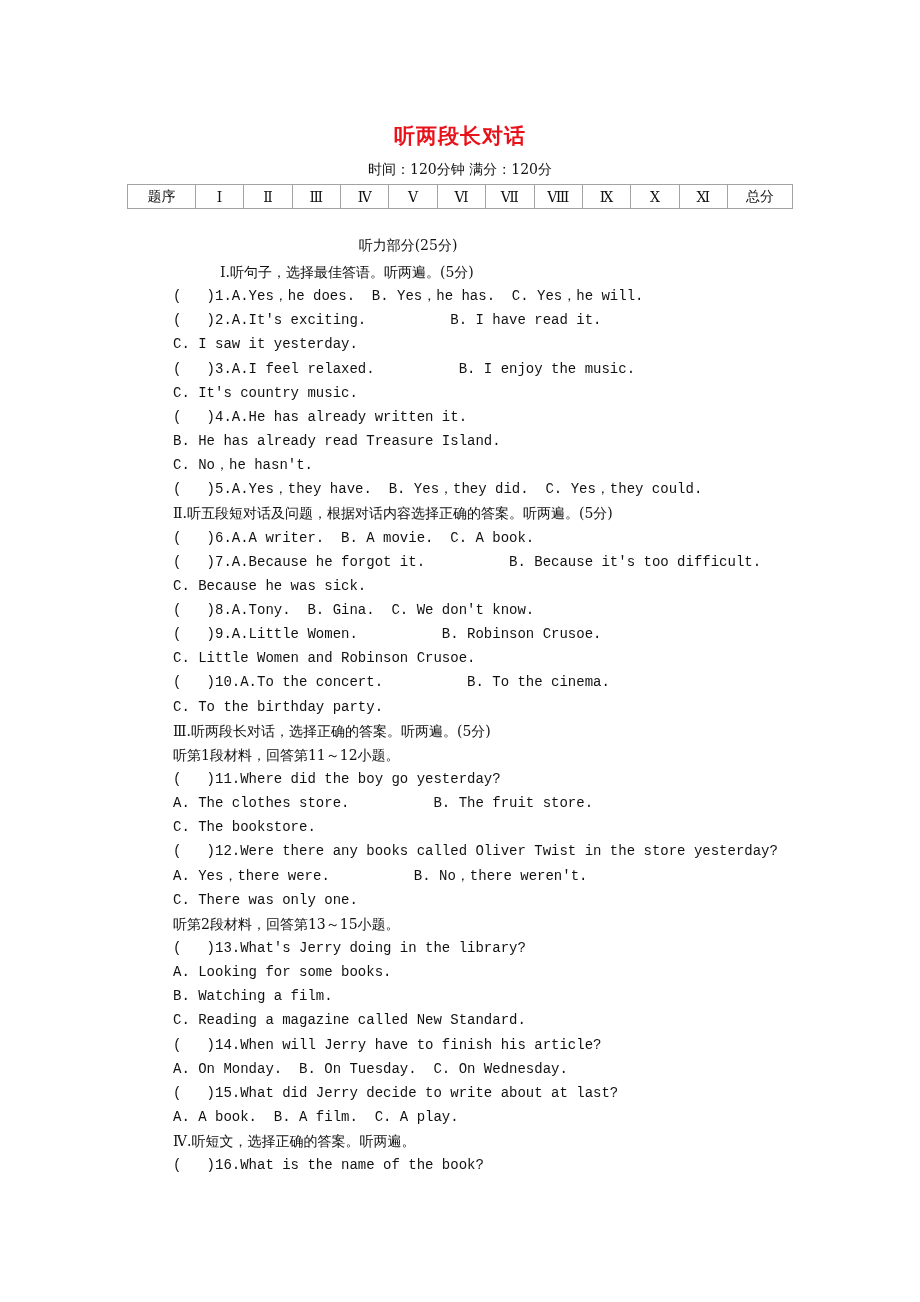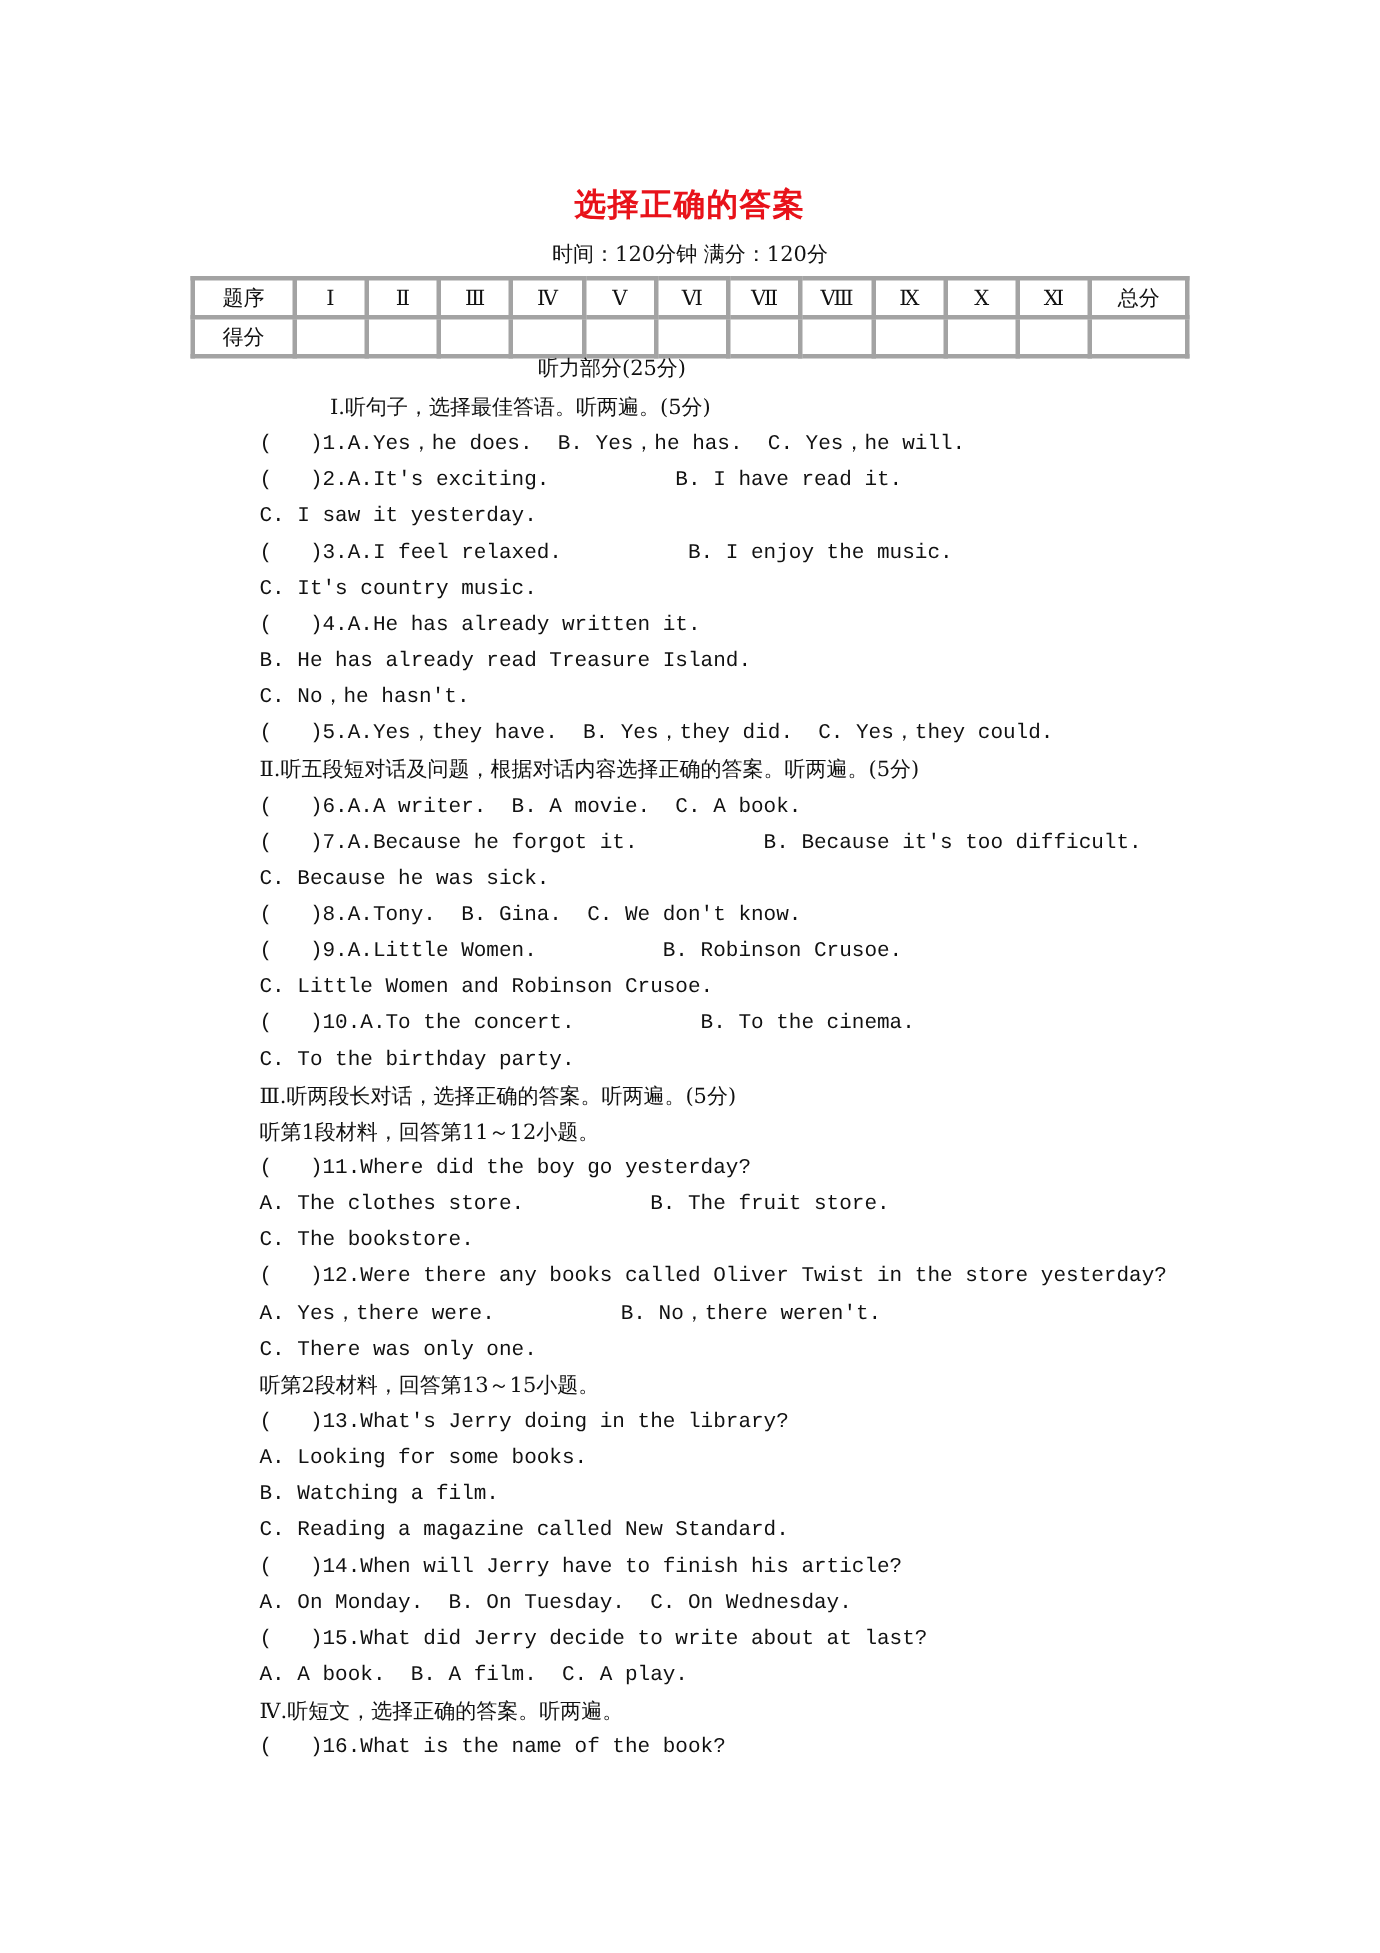--- a/index.html
+++ b/index.html
@@ -25,7 +25,7 @@
 </head>
 <body>
 
-<div class="title">选择正确的答案</div>
+<div class="title">听两段长对话</div>
 
 <div class="meta">
   <span>时间：120分钟</span>

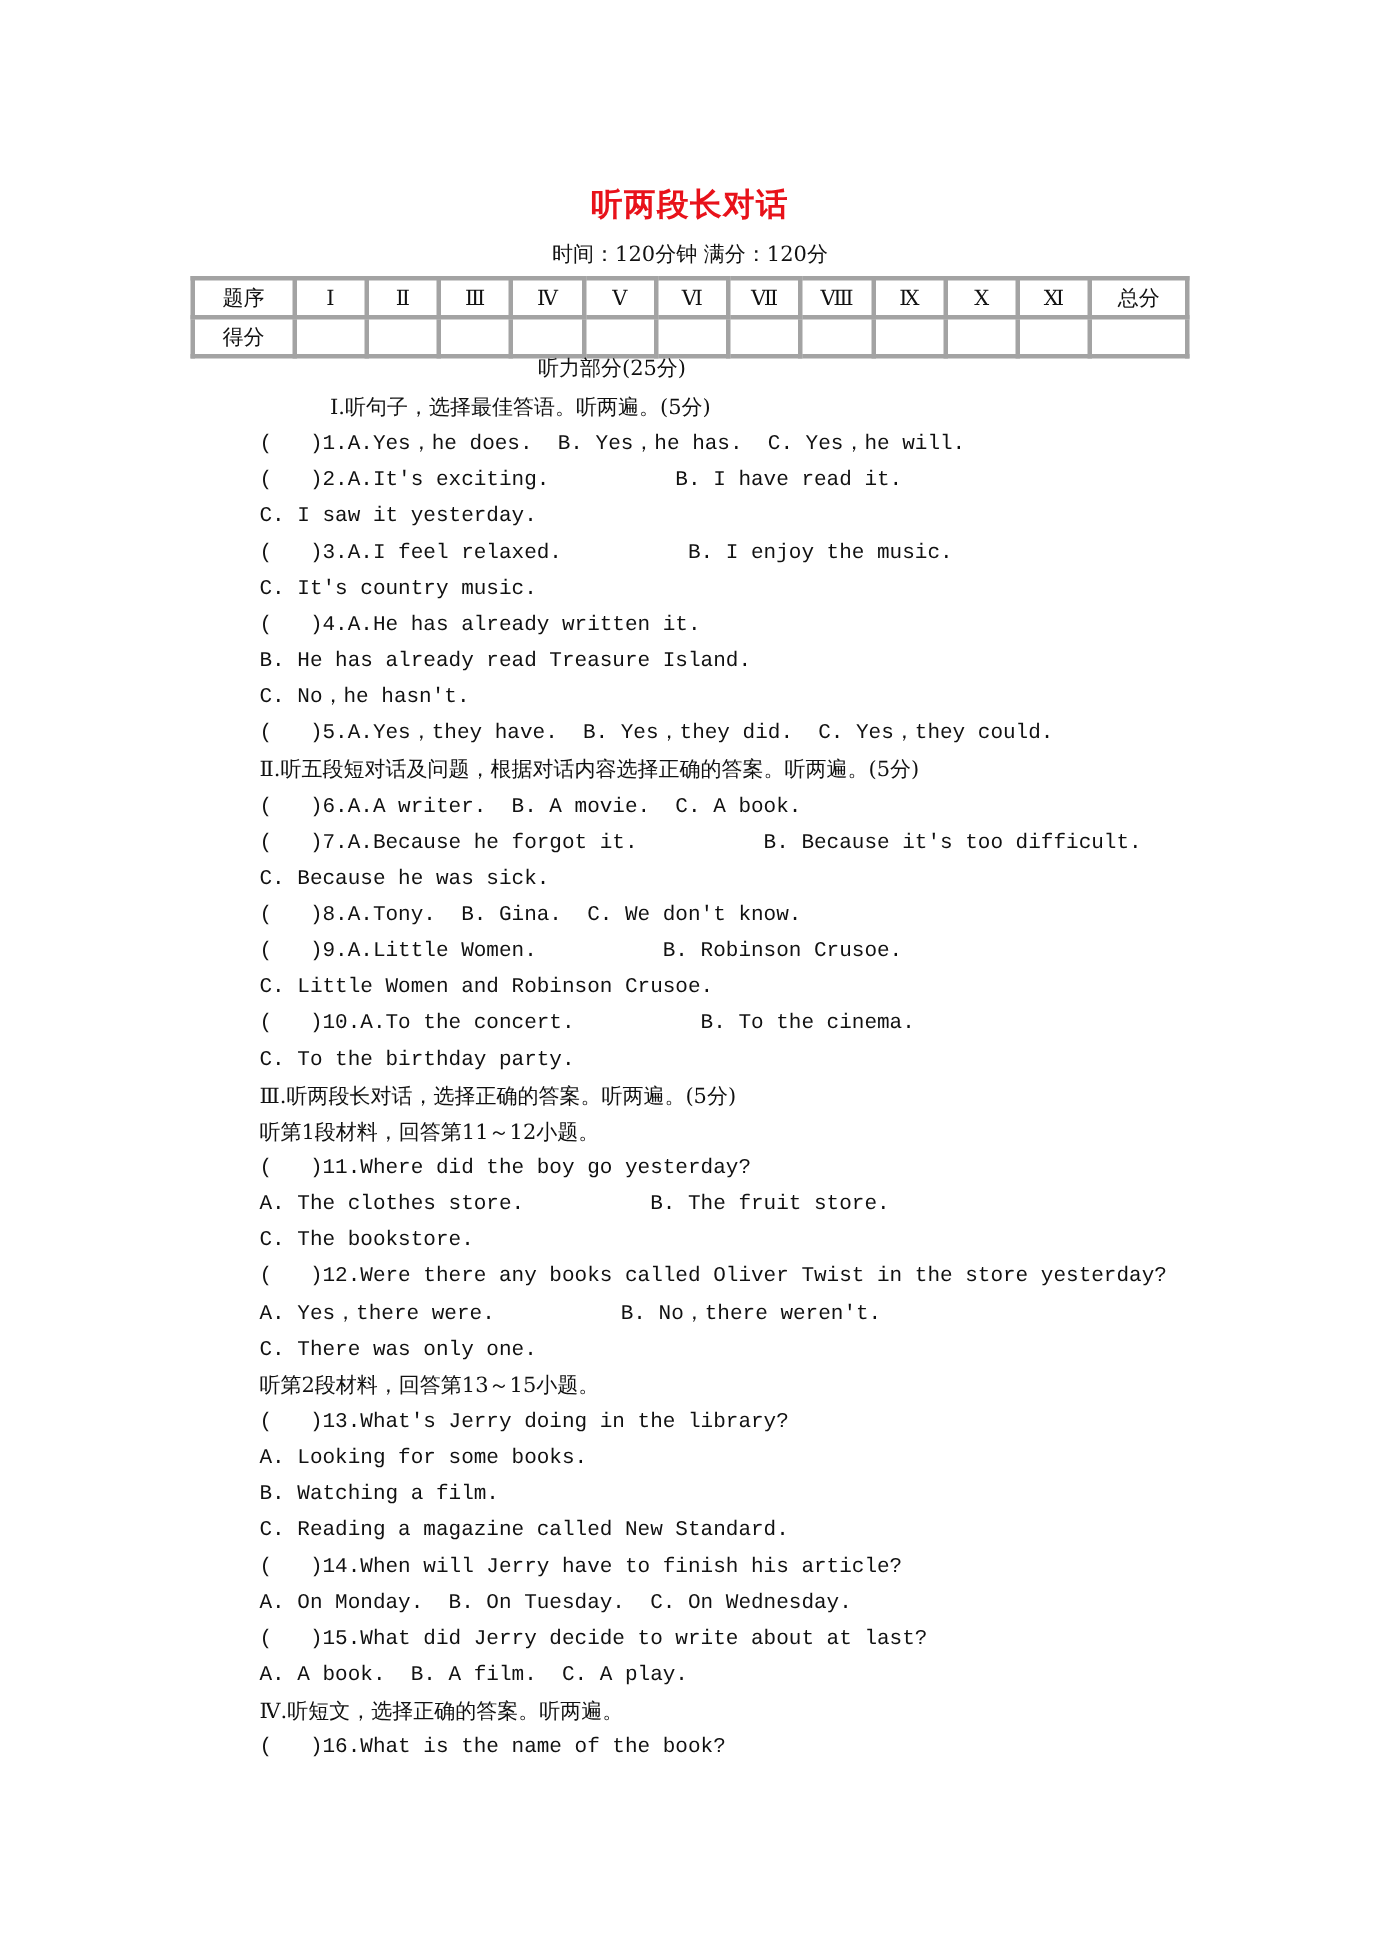--- a/index.html
+++ b/index.html
@@ -13,7 +13,7 @@
   .meta span + span { }
   table.score { position: absolute; top: 184px; left: 127px; width: 666px;
                 border-collapse: collapse; font-size: 14px; table-layout: fixed; }
-  table.score td { border: 3px solid #a3a3a3; height: 23px; text-align: center; padding: 0;
+  table.score td { border: 1px solid #a3a3a3; height: 23px; text-align: center; padding: 0;
                    font-family: "DejaVu Serif", serif; }
   .part { position: absolute; top: 237px; left: 0; width: 816px; text-align: center; font-size: 14px; }
   .lines { position: absolute; top: 260px; left: 173px; font-size: 14px; line-height: 24.15px;

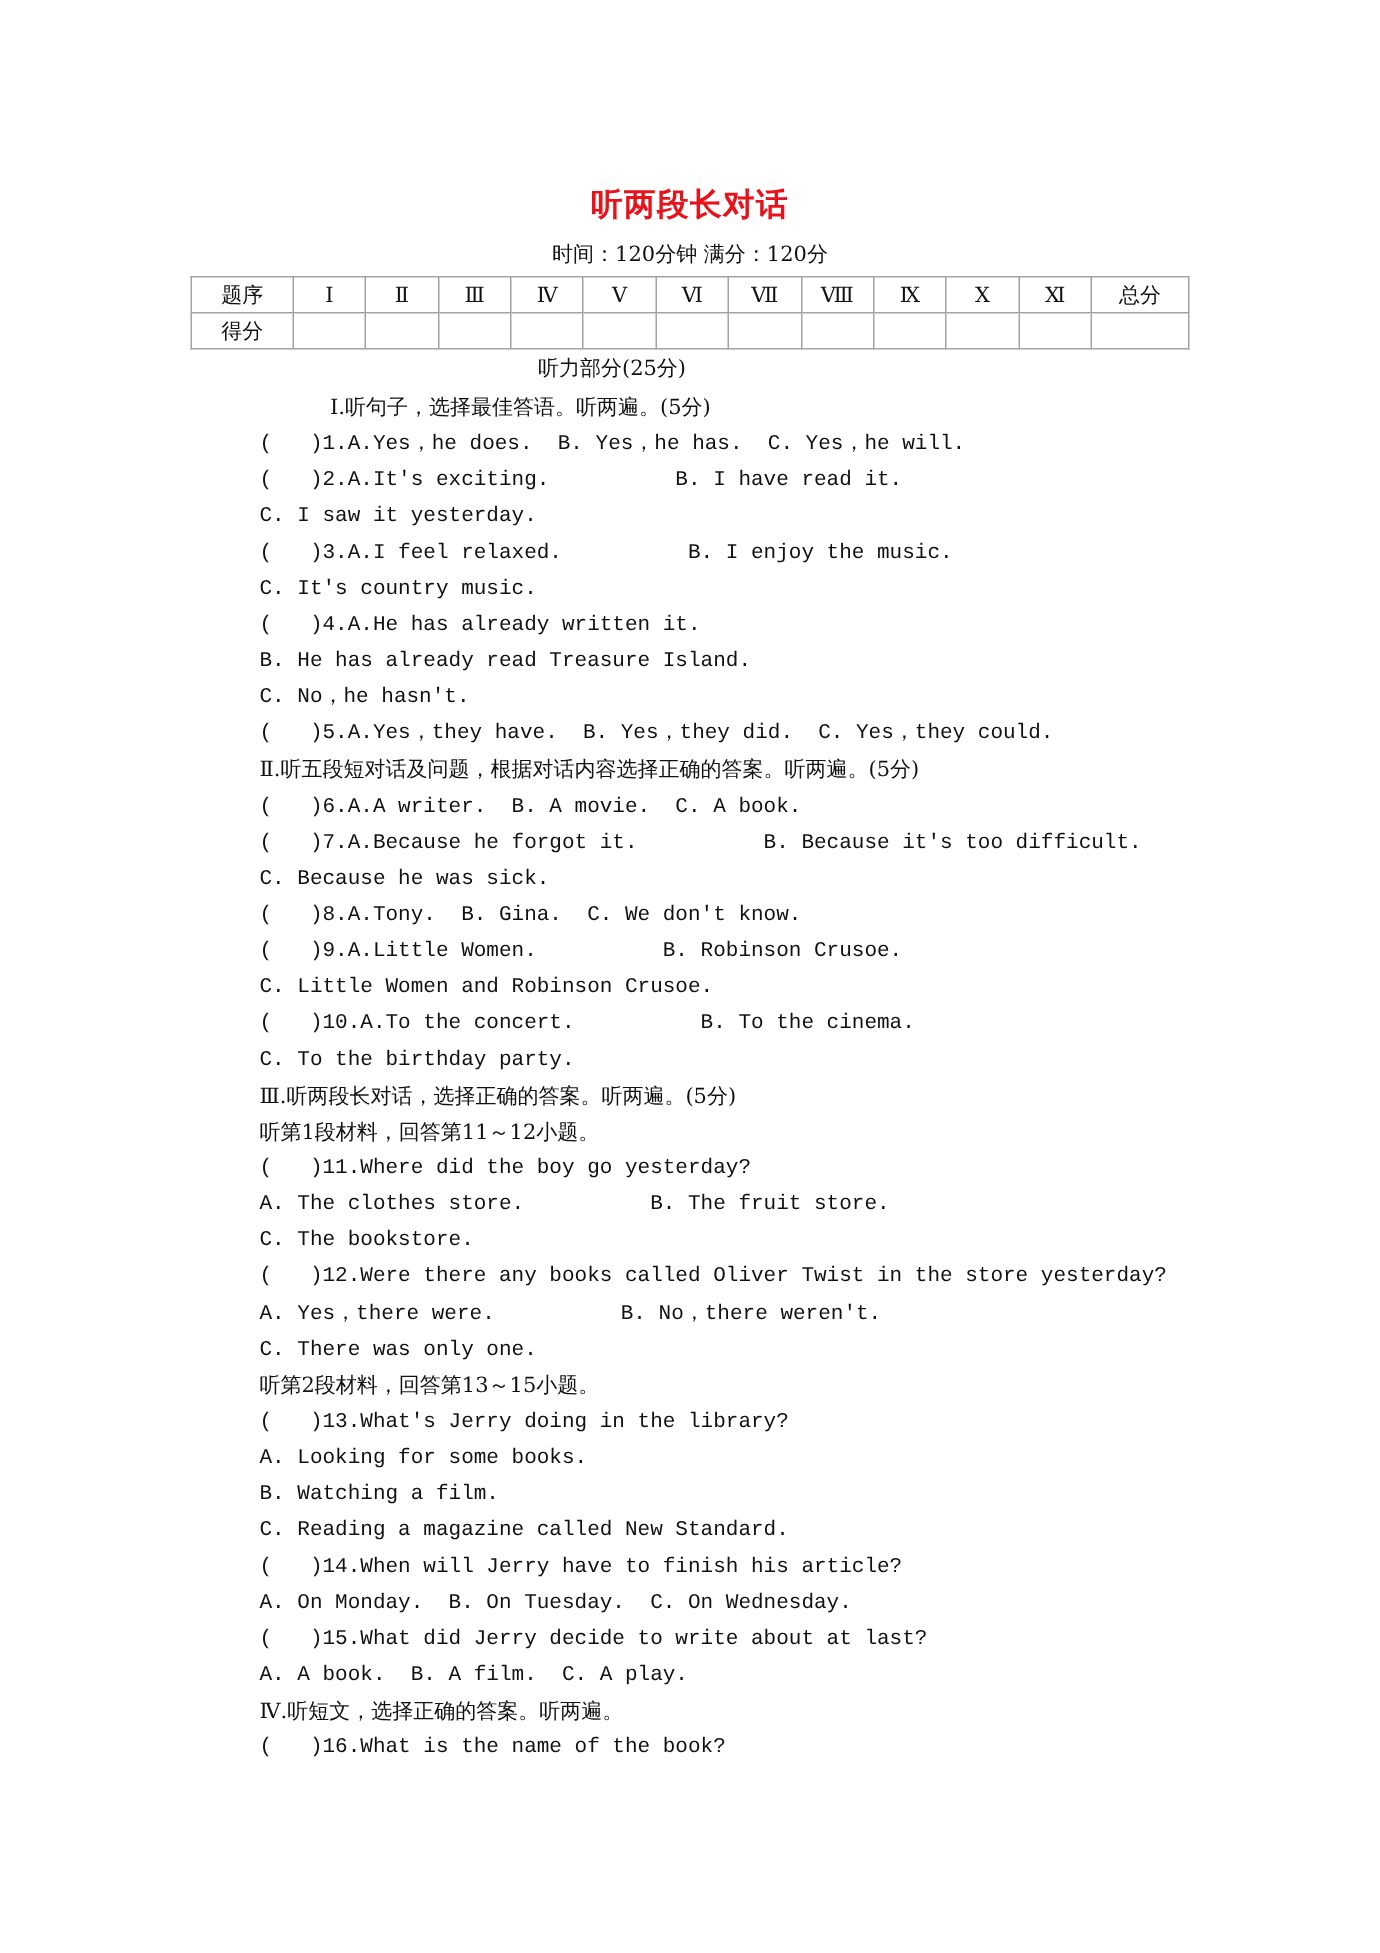--- a/index.html
+++ b/index.html
@@ -64,21 +64,6 @@
     <td>Ⅺ</td>
     <td>总分</td>
   </tr>
-  <tr>
-    <td>得分</td>
-    <td></td>
-    <td></td>
-    <td></td>
-    <td></td>
-    <td></td>
-    <td></td>
-    <td></td>
-    <td></td>
-    <td></td>
-    <td></td>
-    <td></td>
-    <td></td>
-  </tr>
 </tbody>
   </table>
 

